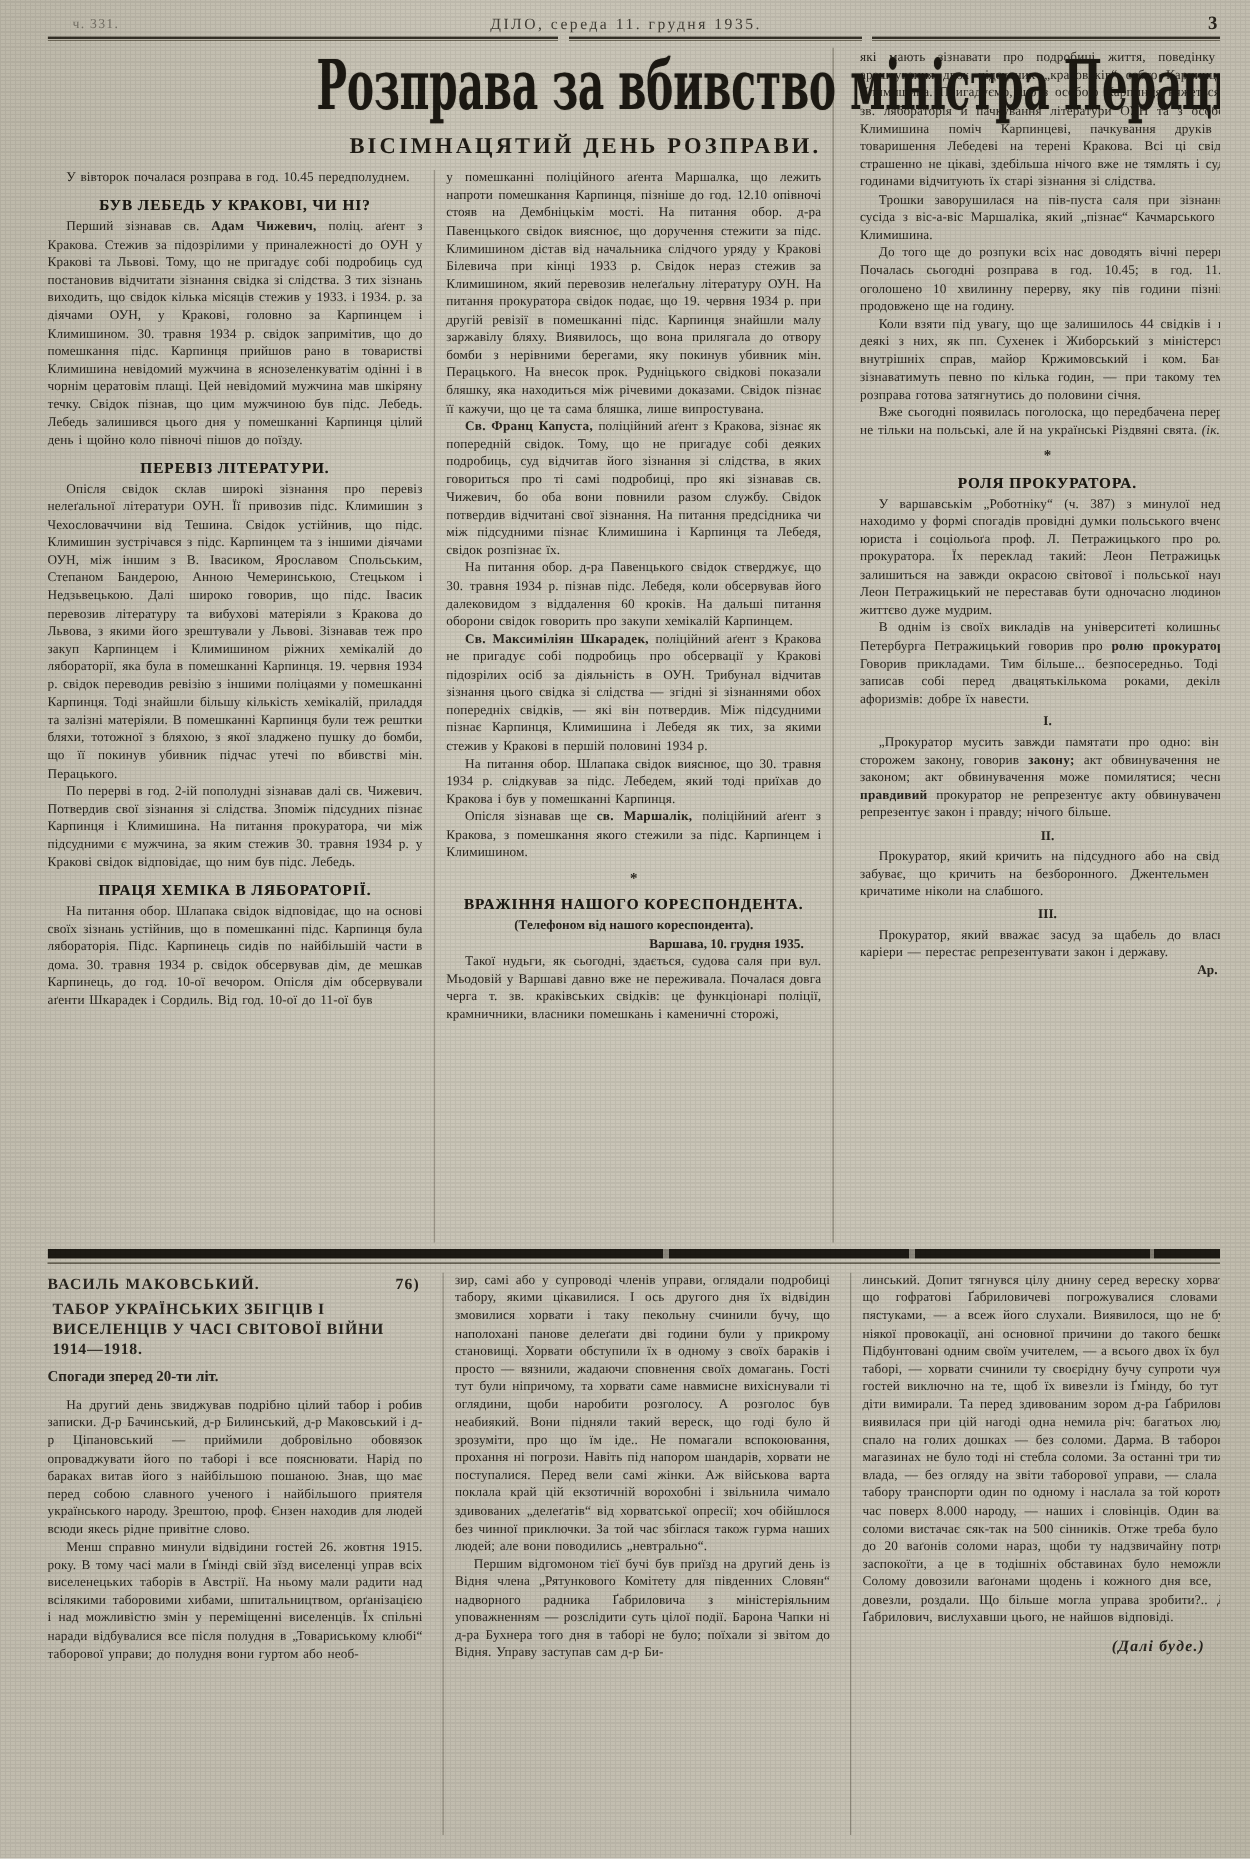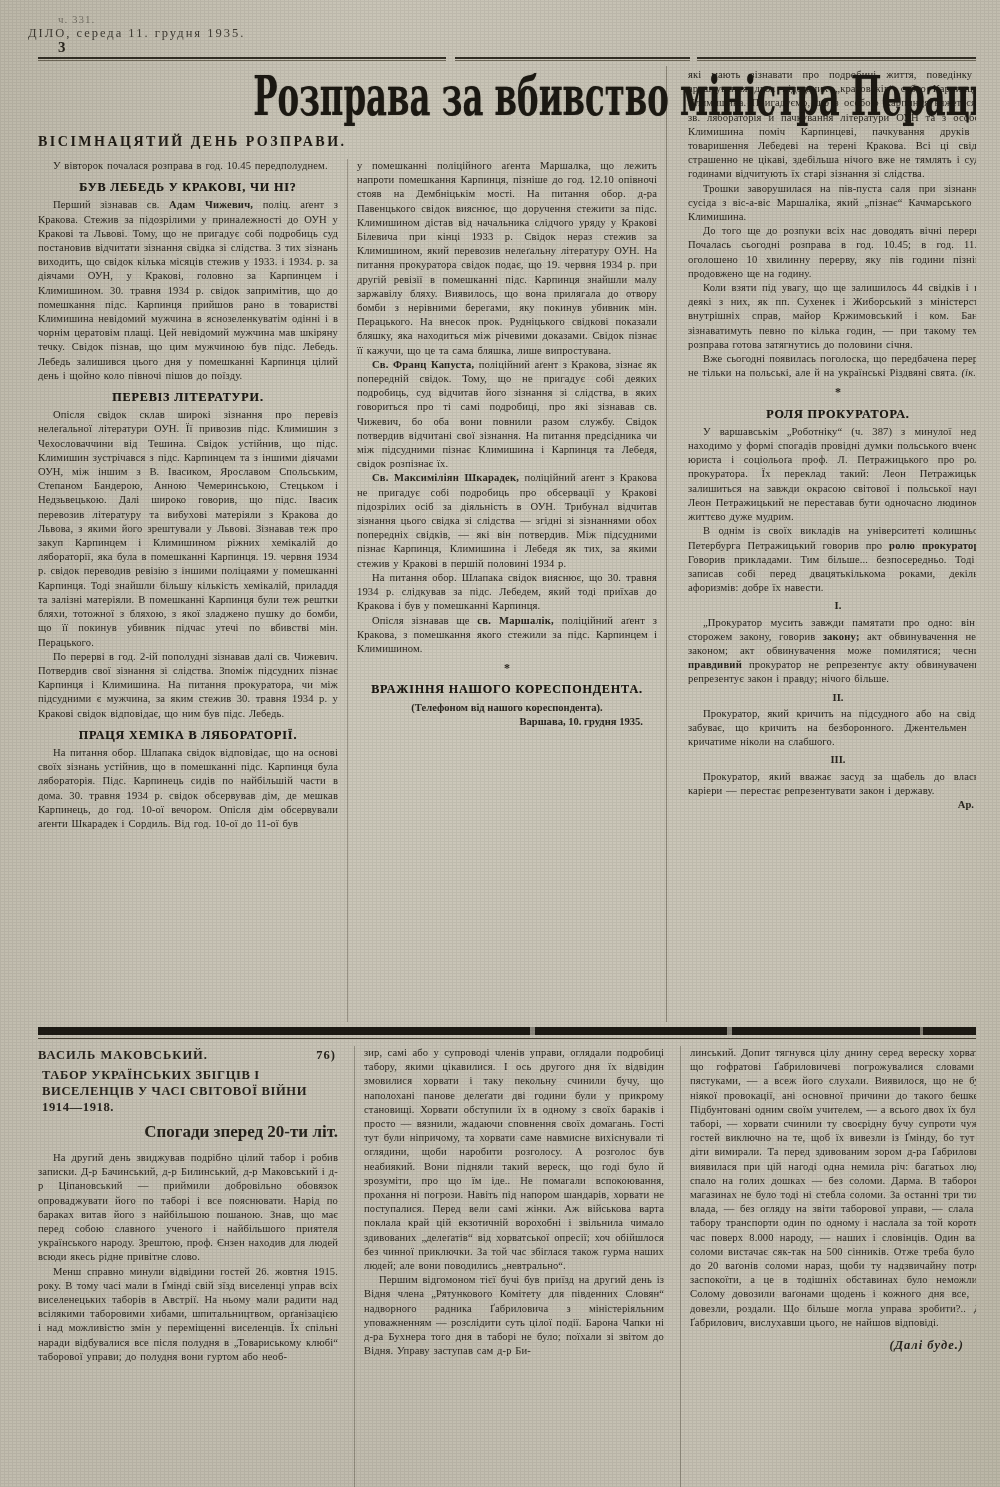--- a/index.html
+++ b/index.html
@@ -18,8 +18,8 @@
                repeating-linear-gradient(90deg,#000 0 1px,transparent 1px 4px);
   }
   
-  .masthead-row { display:flex; justify-content:space-between; 
-    font-size:12px; line-height:14px; padding:0 2px 3px 20px;flex-direction:column; }
+  .masthead-row { display:flex; justify-content:space-between; align-items:flex-end;
+    font-size:12px; line-height:14px; padding:0 2px 3px 20px; }
   .issue-no { opacity:.5; font-size:11px; letter-spacing:1px; }
   .masthead-title { letter-spacing:2px; font-size:12.5px; opacity:.85; transform:translateX(-30px); }
   .page-no { font-weight:bold; font-size:15px; }

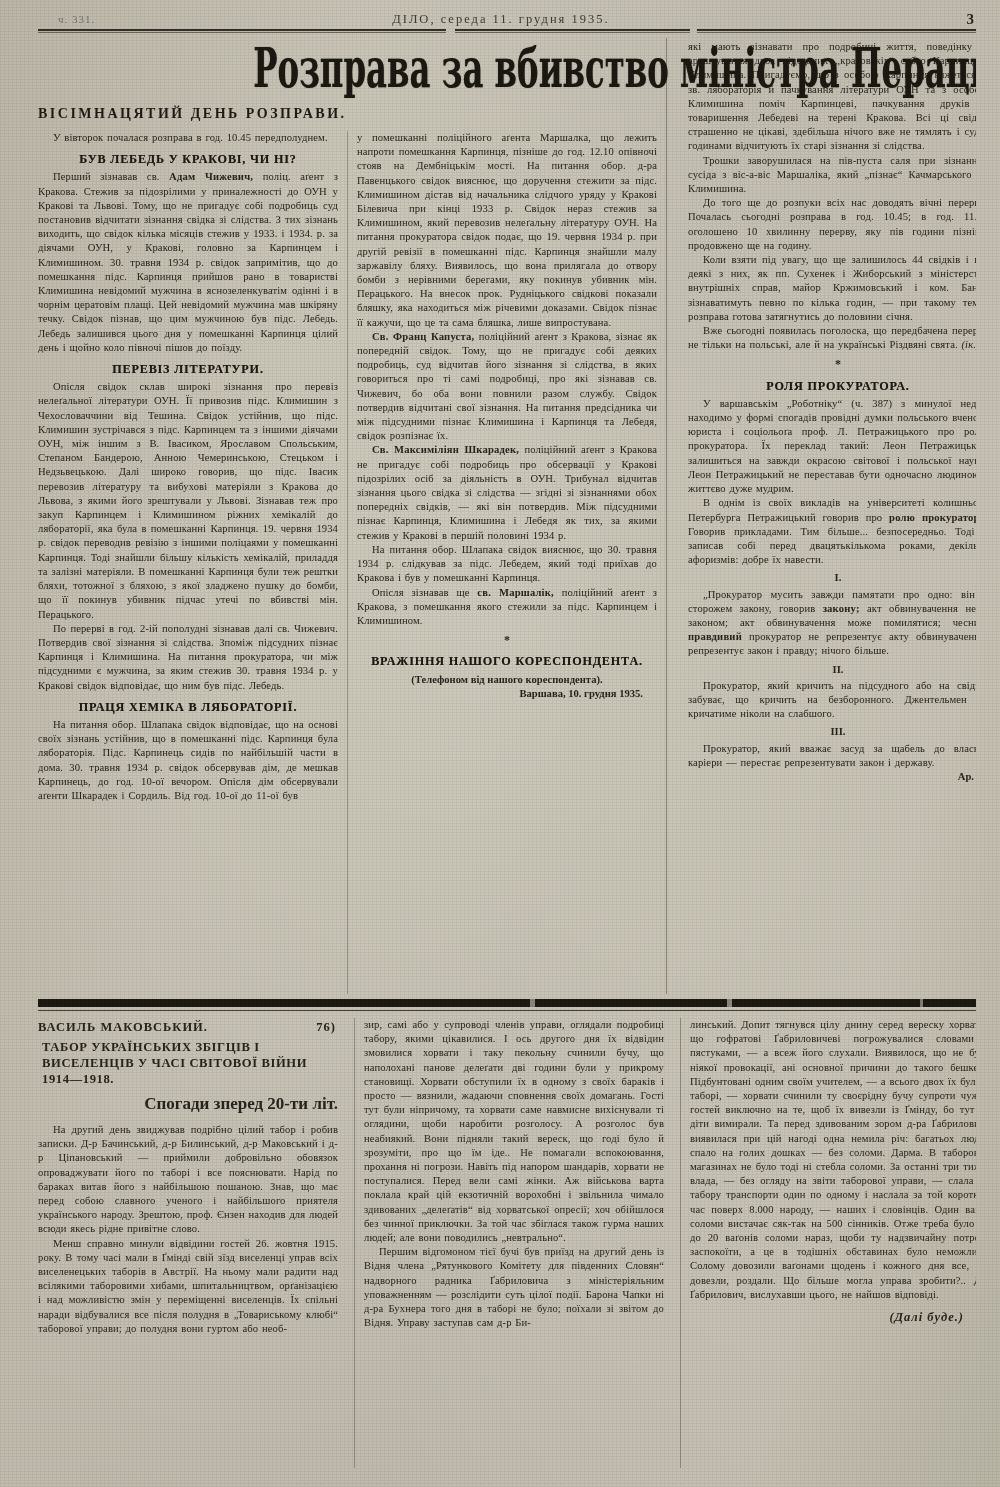--- a/index.html
+++ b/index.html
@@ -39,7 +39,7 @@
     transform-origin:50% 60%; font-family:"DejaVu Serif","Liberation Serif",serif;
     font-weight:bold; font-size:49px; letter-spacing:0px; color:#1c1913;
     text-shadow:0 0 1px rgba(20,16,10,.55); }
-  .subhead { text-align:left; font-weight:bold; font-size:14px; letter-spacing:2.5px;
+  .subhead { text-align:right; font-weight:bold; font-size:18px; letter-spacing:2.5px;
     margin:2px 0 9px; color:#201c15; }
   .twocol { display:flex; height:866px; overflow:hidden; }
   .col { width:300px; flex:none; overflow:hidden; text-align:justify; }

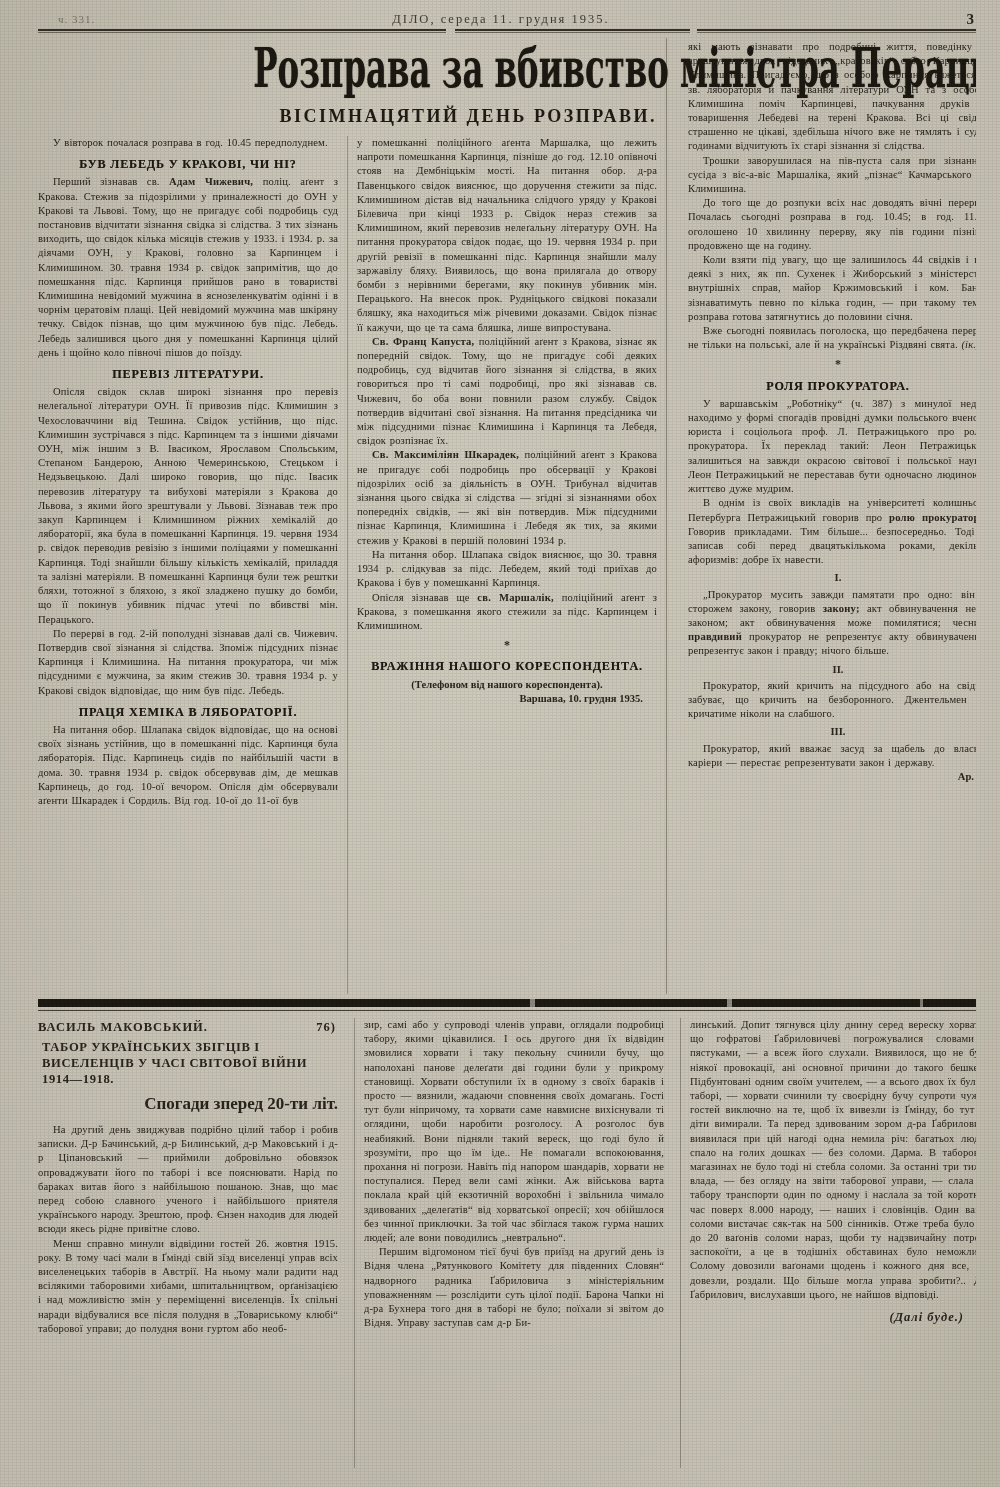--- a/index.html
+++ b/index.html
@@ -111,6 +111,7 @@
         <div class="col">
             <p class="para flush"><span>у помешканні поліційного аґента Маршалка, що лежить напроти помешкання Карпинця, пізніше до год. 12.10 опівночі стояв на Дембніцькім мості. На питання обор. д-ра Павенцького свідок вияснює, що доручення стежити за підс. Климишином дістав від начальника слідчого уряду у Кракові Білевича при кінці 1933 р. Свідок нераз стежив за Климишином, який перевозив нелеґальну літературу ОУН. На питання прокуратора свідок подає, що 19. червня 1934 р. при другій ревізії в помешканні підс. Карпинця знайшли малу заржавілу бляху. Виявилось, що вона прилягала до отвору бомби з нерівними берегами, яку покинув убивник мін. Перацького. На внесок прок. Рудніцького свідкові показали бляшку, яка находиться між річевими доказами. Свідок пізнає її кажучи, що це та сама бляшка, лише випростувана.</span></p>
             <p class="para"><b>Св. Франц Капуста,</b><span> поліційний аґент з Кракова, зізнає як попередній свідок. Тому, що не пригадує собі деяких подробиць, суд відчитав його зізнання зі слідства, в яких говориться про ті самі подробиці, про які зізнавав св. Чижевич, бо оба вони повнили разом службу. Свідок потвердив відчитані свої зізнання. На питання предсідника чи між підсудними пізнає Климишина і Карпинця та Лебедя, свідок розпізнає їх.</span></p>
+            <p class="para"><span>На питання обор. д-ра Павенцького свідок стверджує, що 30. травня 1934 р. пізнав підс. Лебедя, коли обсервував його далековидом з віддалення 60 кроків. На дальші питання оборони свідок говорить про закупи хемікалій Карпинцем.</span></p>
             <p class="para"><b>Св. Максиміліян Шкарадек,</b><span> поліційний аґент з Кракова не пригадує собі подробиць про обсервації у Кракові підозрілих осіб за діяльність в ОУН. Трибунал відчитав зізнання цього свідка зі слідства — згідні зі зізнаннями обох попередніх свідків, — які він потвердив. Між підсудними пізнає Карпинця, Климишина і Лебедя як тих, за якими стежив у Кракові в першій половині 1934 р.</span></p>
             <p class="para"><span>На питання обор. Шлапака свідок вияснює, що 30. травня 1934 р. слідкував за підс. Лебедем, який тоді приїхав до Кракова і був у помешканні Карпинця.</span></p>
             <p class="para"><span>Опісля зізнавав ще </span><b>св. Маршалік,</b><span> поліційний аґент з Кракова, з помешкання якого стежили за підс. Карпинцем і Климишином.</span></p>

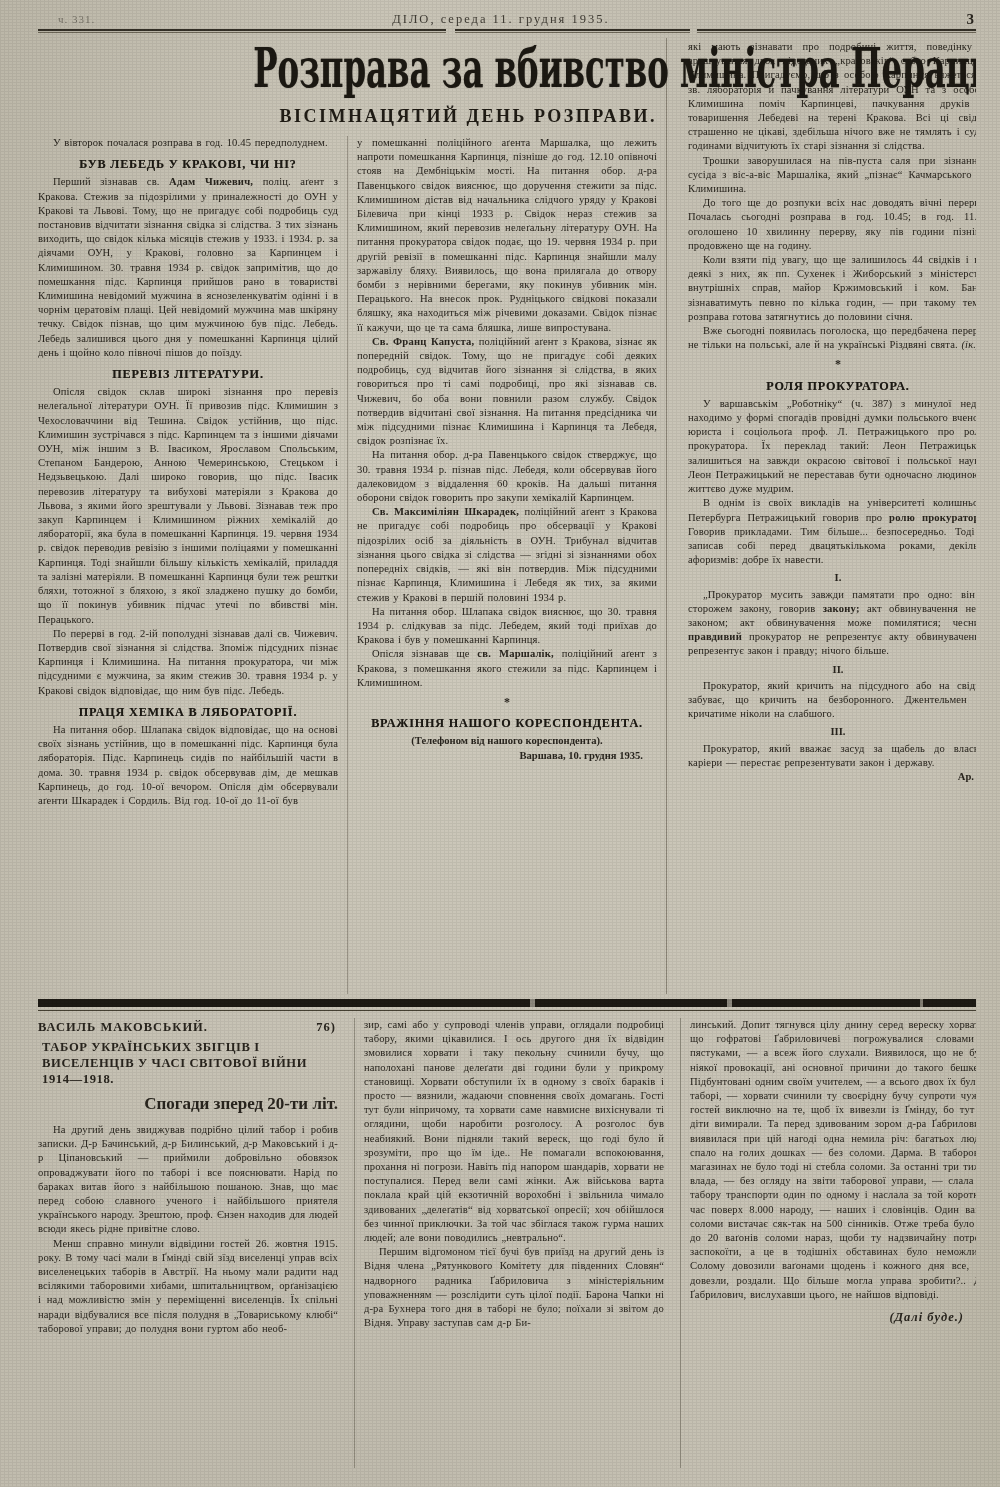--- a/index.html
+++ b/index.html
@@ -119,6 +119,7 @@
             <p class="col-heading"><span>ВРАЖІННЯ НАШОГО КОРЕСПОНДЕНТА.</span></p>
             <p class="center-bold"><span>(Телефоном від нашого кореспондента).</span></p>
             <p class="right-bold"><span>Варшава, 10. грудня 1935.</span></p>
+            <p class="para"><span>Такої нудьги, як сьогодні, здається, судова саля при вул. Мьодовій у Варшаві давно вже не переживала. Почалася довга черга т. зв. краківських свідків: це функціонарі поліції, крамничники, власники помешкань і каменичні сторожі,</span></p>
           </div>
       </div>
     </div>

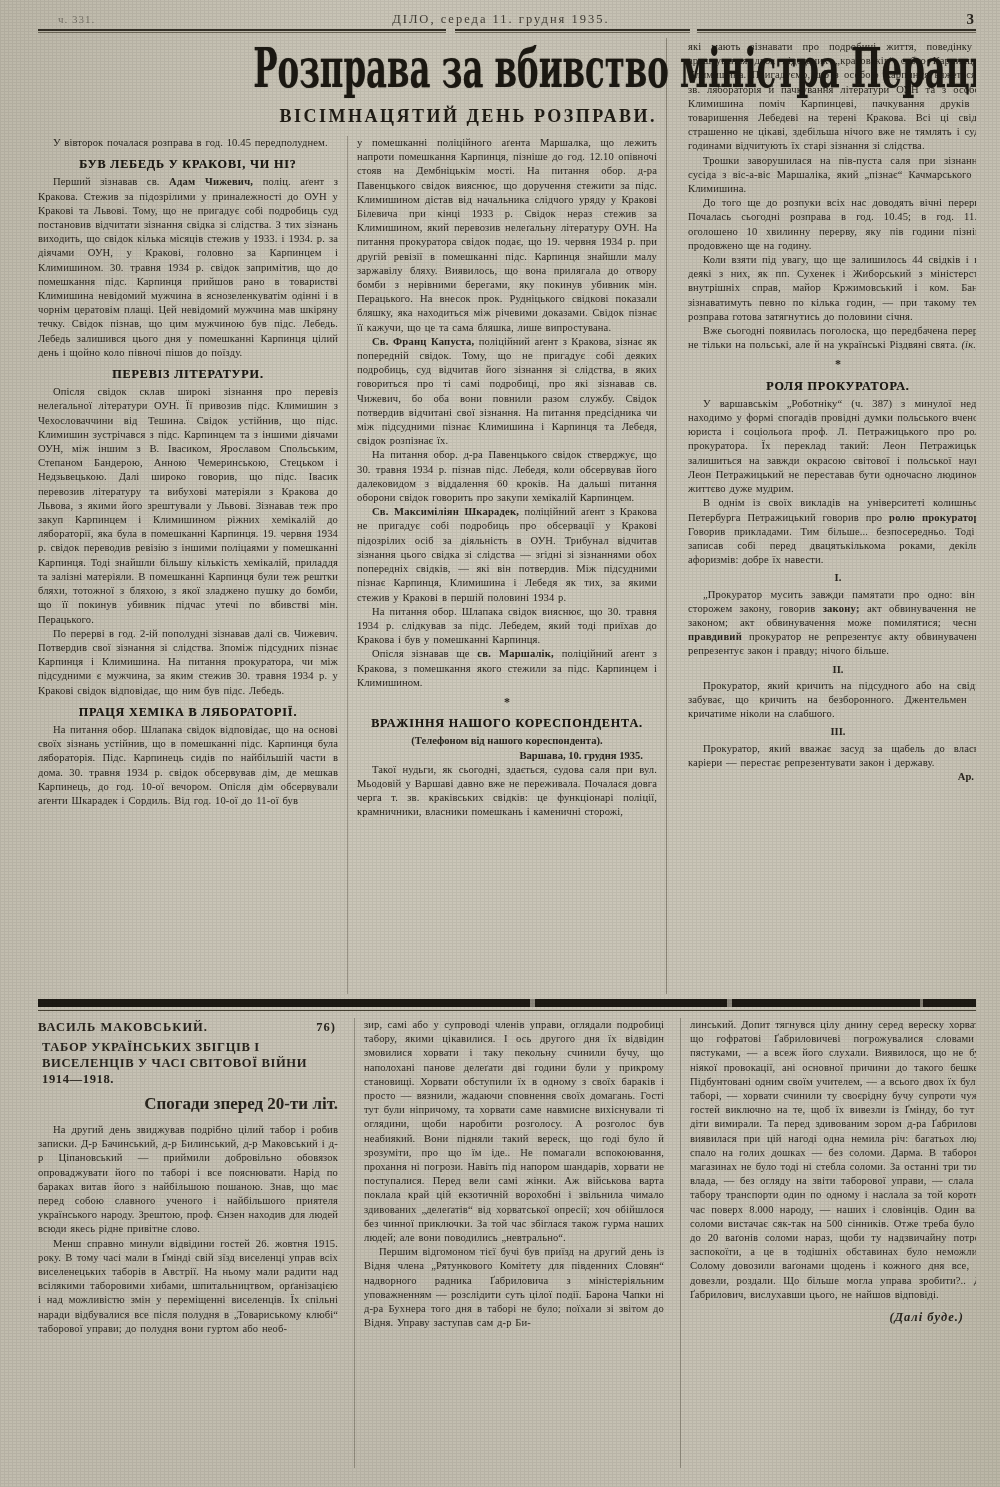--- a/index.html
+++ b/index.html
@@ -79,7 +79,7 @@
     color:#1c1913; text-shadow:0 0 1px rgba(20,16,10,.6); }
   .f-subtitle { text-align:left; font-weight:bold; font-size:12.6px; line-height:16px;
     letter-spacing:.6px; margin:0 4px 7px; }
-  .f-motto { text-align:right; font-weight:bold; font-size:17px; margin:0 0 9px; }
+  .f-motto { text-align:left; font-weight:bold; font-size:12px; margin:0 0 9px; }
 </style>
 </head>
 <body>

